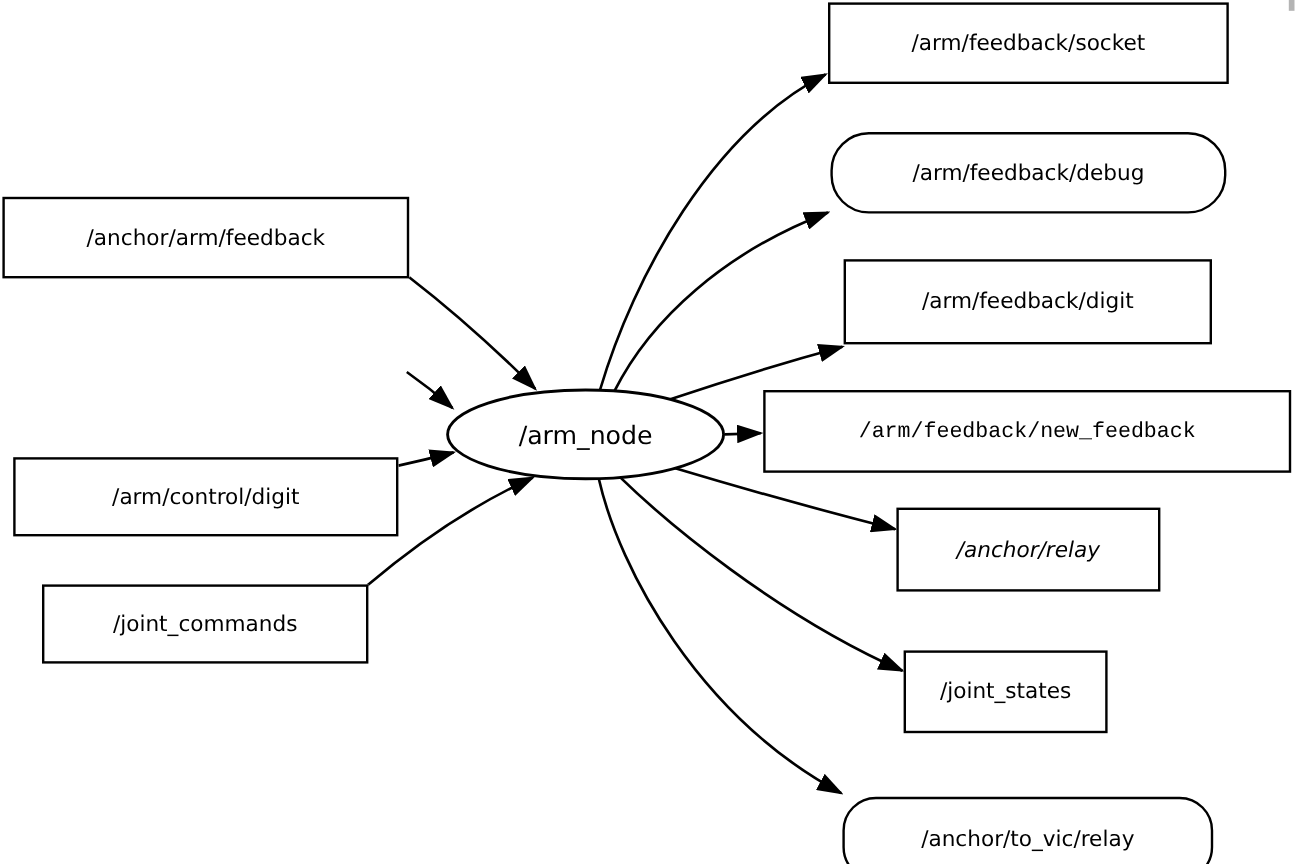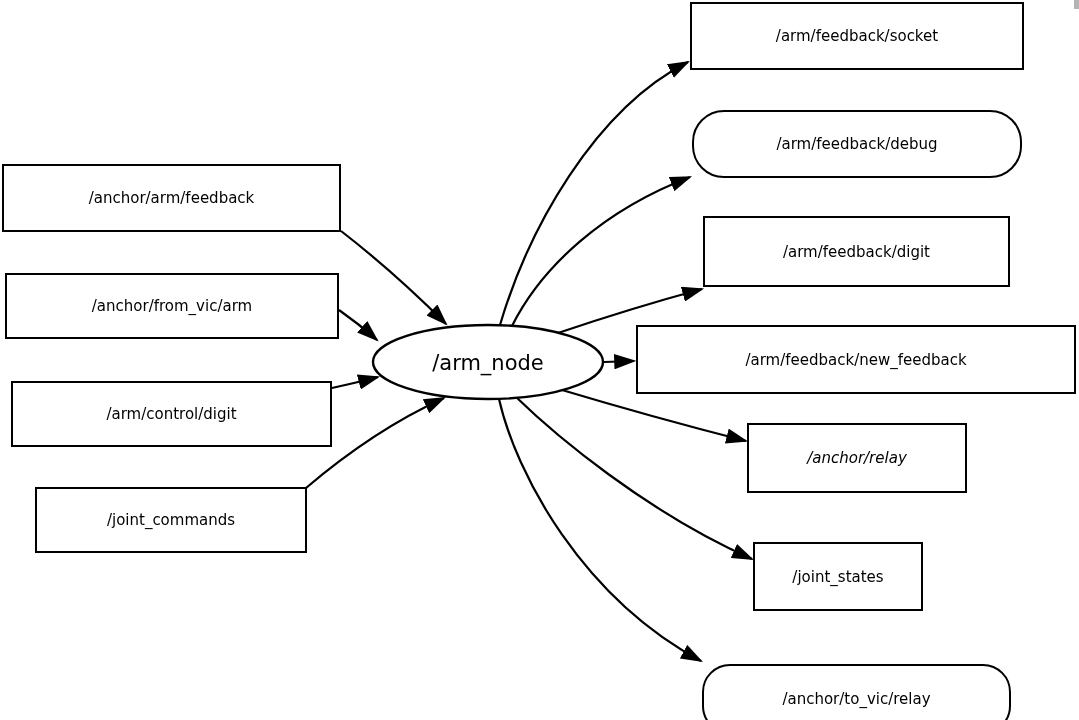--- a/index.html
+++ b/index.html
@@ -40,7 +40,7 @@
     display: flex;
     align-items: center;
     justify-content: center;
-    font-size: 15px;
+    font-size: 18px;
     white-space: nowrap;
   }
   .corner-artifact {

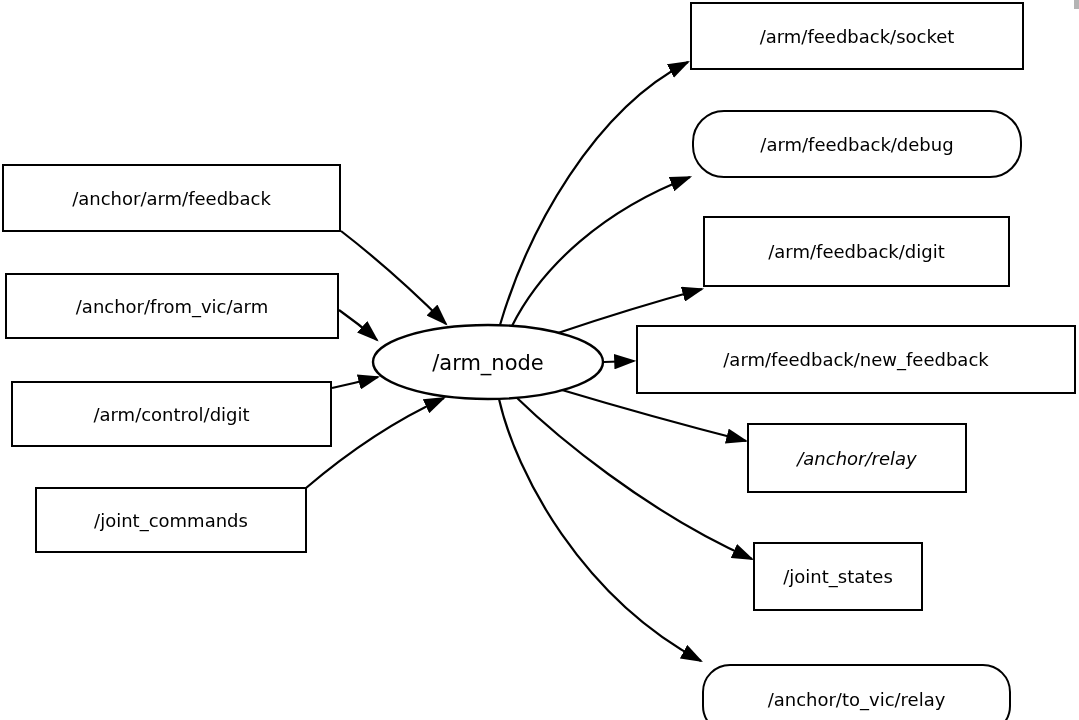--- a/index.html
+++ b/index.html
@@ -80,7 +80,6 @@
   </svg>
 
   <div class="topic-box" style="left:2px;   top:164px; width:339px; height:68px;">/anchor/arm/feedback</div>
-  <div class="topic-box" style="left:5px;   top:273px; width:334px; height:66px;">/anchor/from_vic/arm</div>
   <div class="topic-box" style="left:11px;  top:381px; width:321px; height:66px;">/arm/control/digit</div>
   <div class="topic-box" style="left:35px;  top:487px; width:272px; height:66px;">/joint_commands</div>
 

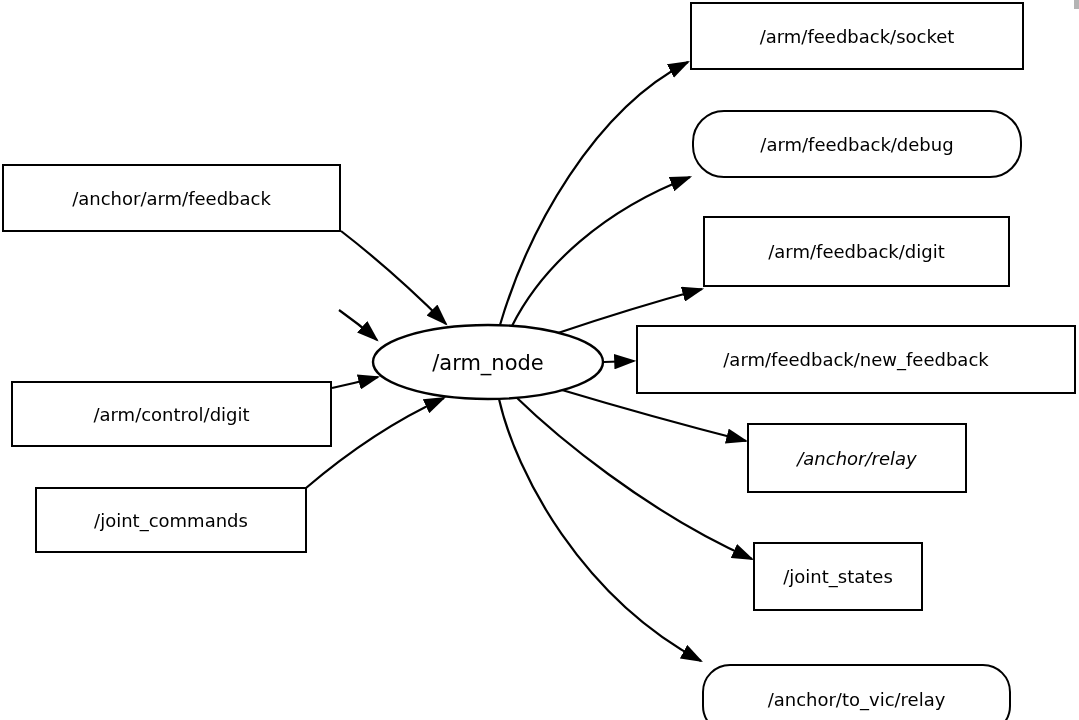--- a/index.html
+++ b/index.html
@@ -86,7 +86,7 @@
   <div class="topic-box" style="left:690px; top:2px;   width:334px; height:68px;">/arm/feedback/socket</div>
   <div class="topic-box" style="left:692px; top:110px; width:330px; height:68px;border-radius:32px;">/arm/feedback/debug</div>
   <div class="topic-box" style="left:703px; top:216px; width:307px; height:71px;">/arm/feedback/digit</div>
-  <div class="topic-box" style="left:636px; top:325px; width:440px; height:69px;">/arm/feedback/new_feedback</div>
+  <div class="topic-box" style="left:636px; top:325px; width:440px; height:69px;font-family:Liberation Mono, monospace;">/arm/feedback/new_feedback</div>
   <div class="topic-box" style="left:747px; top:423px; width:220px; height:70px;font-style:italic;">/anchor/relay</div>
   <div class="topic-box" style="left:753px; top:542px; width:170px; height:69px;">/joint_states</div>
   <div class="topic-box" style="left:702px; top:664px; width:309px; height:70px;border-radius:28px;">/anchor/to_vic/relay</div>

